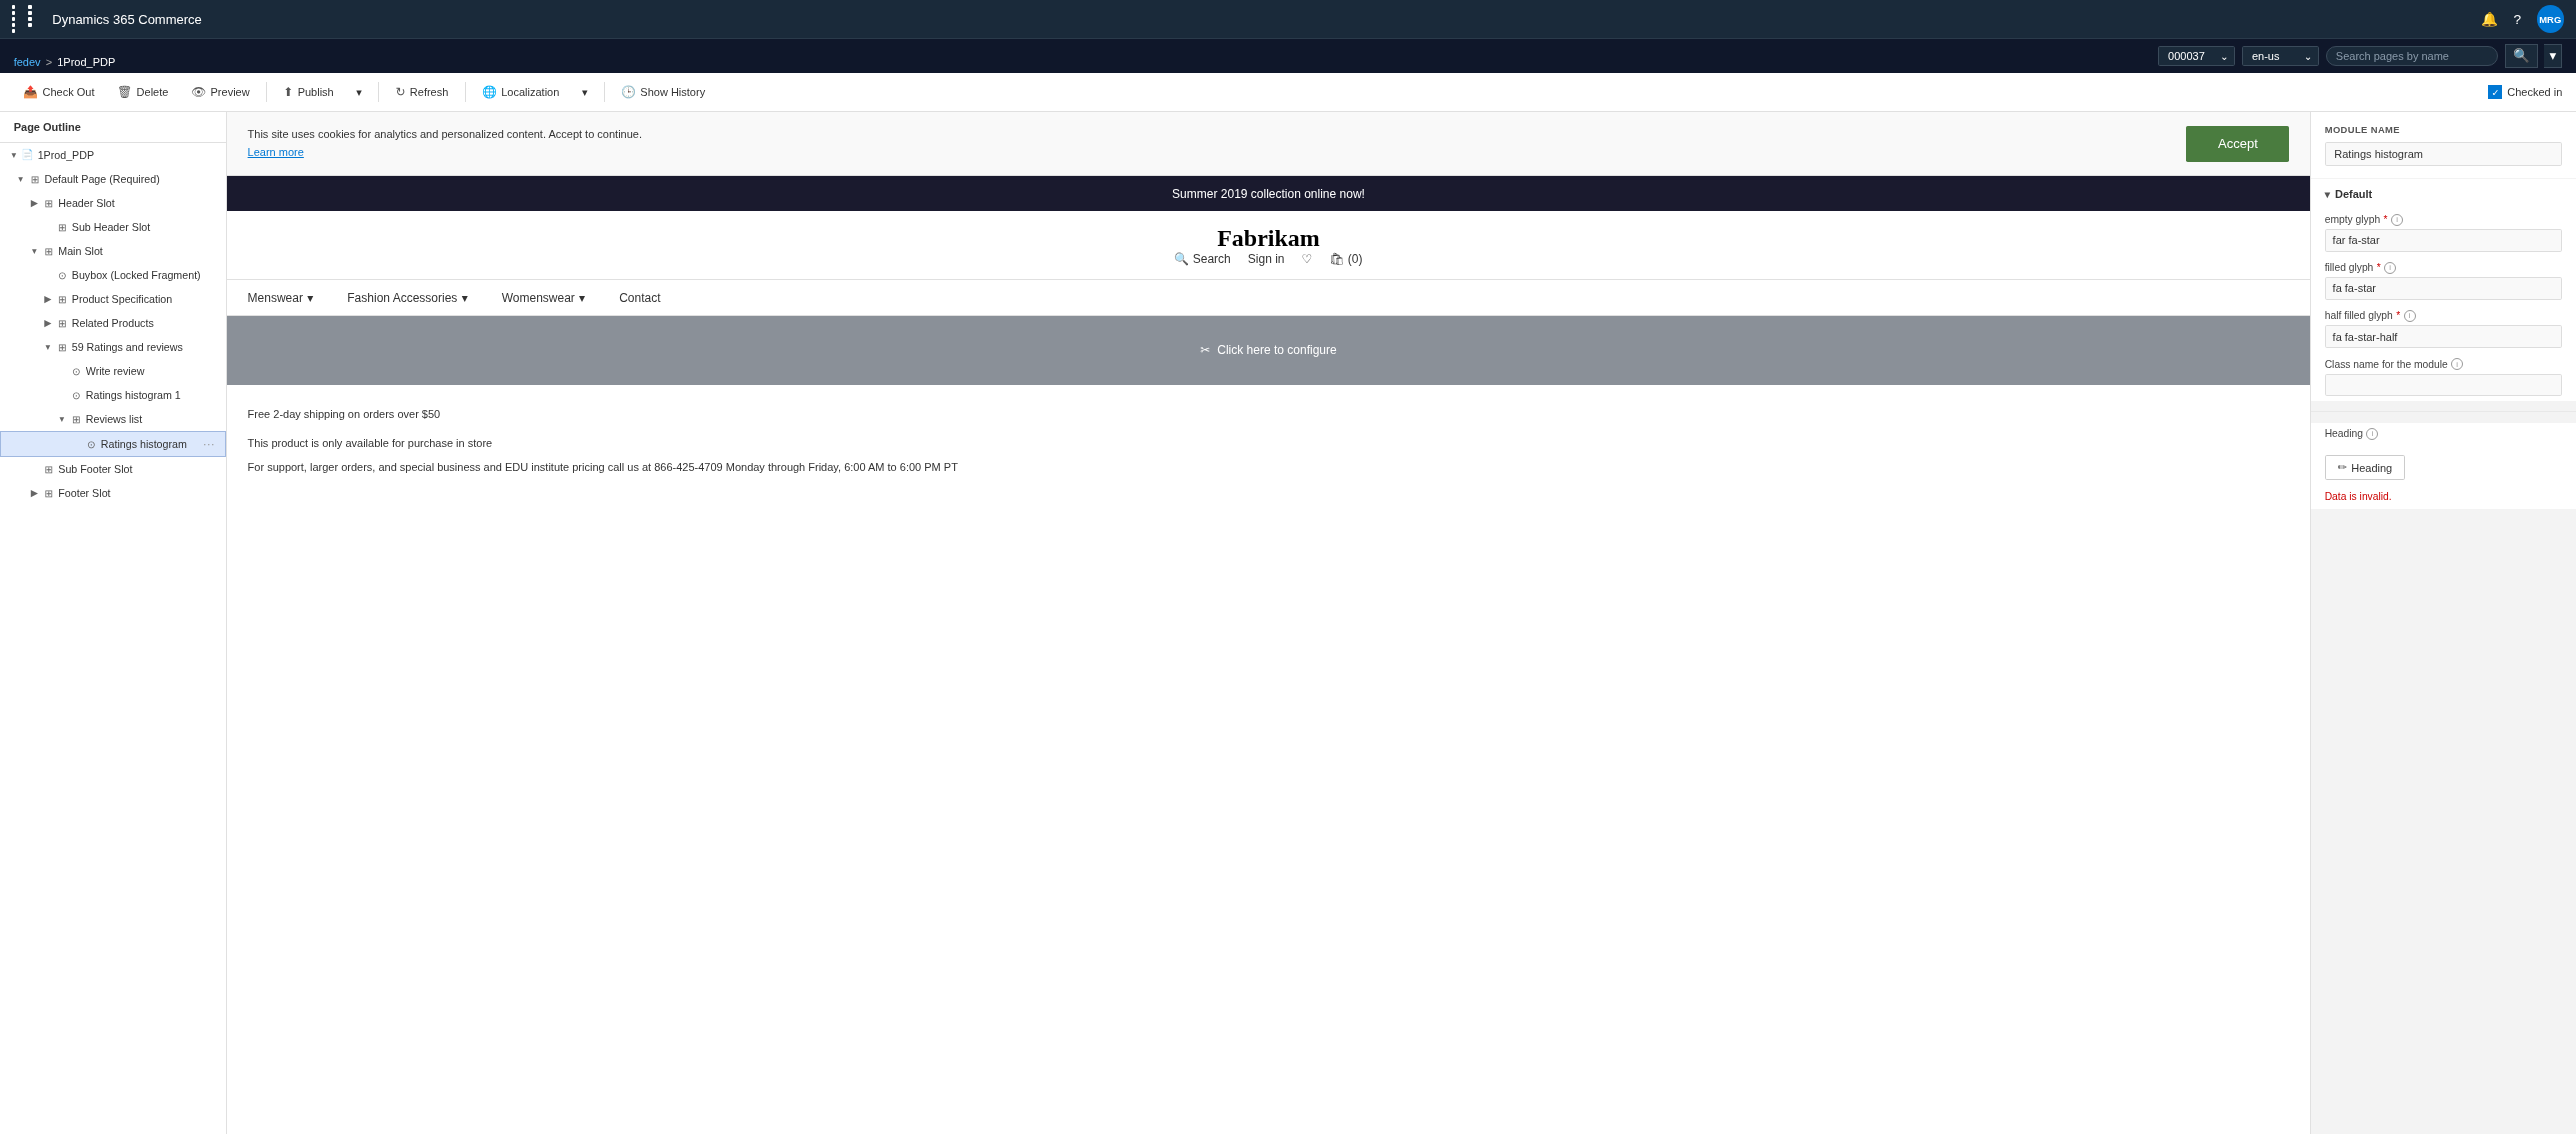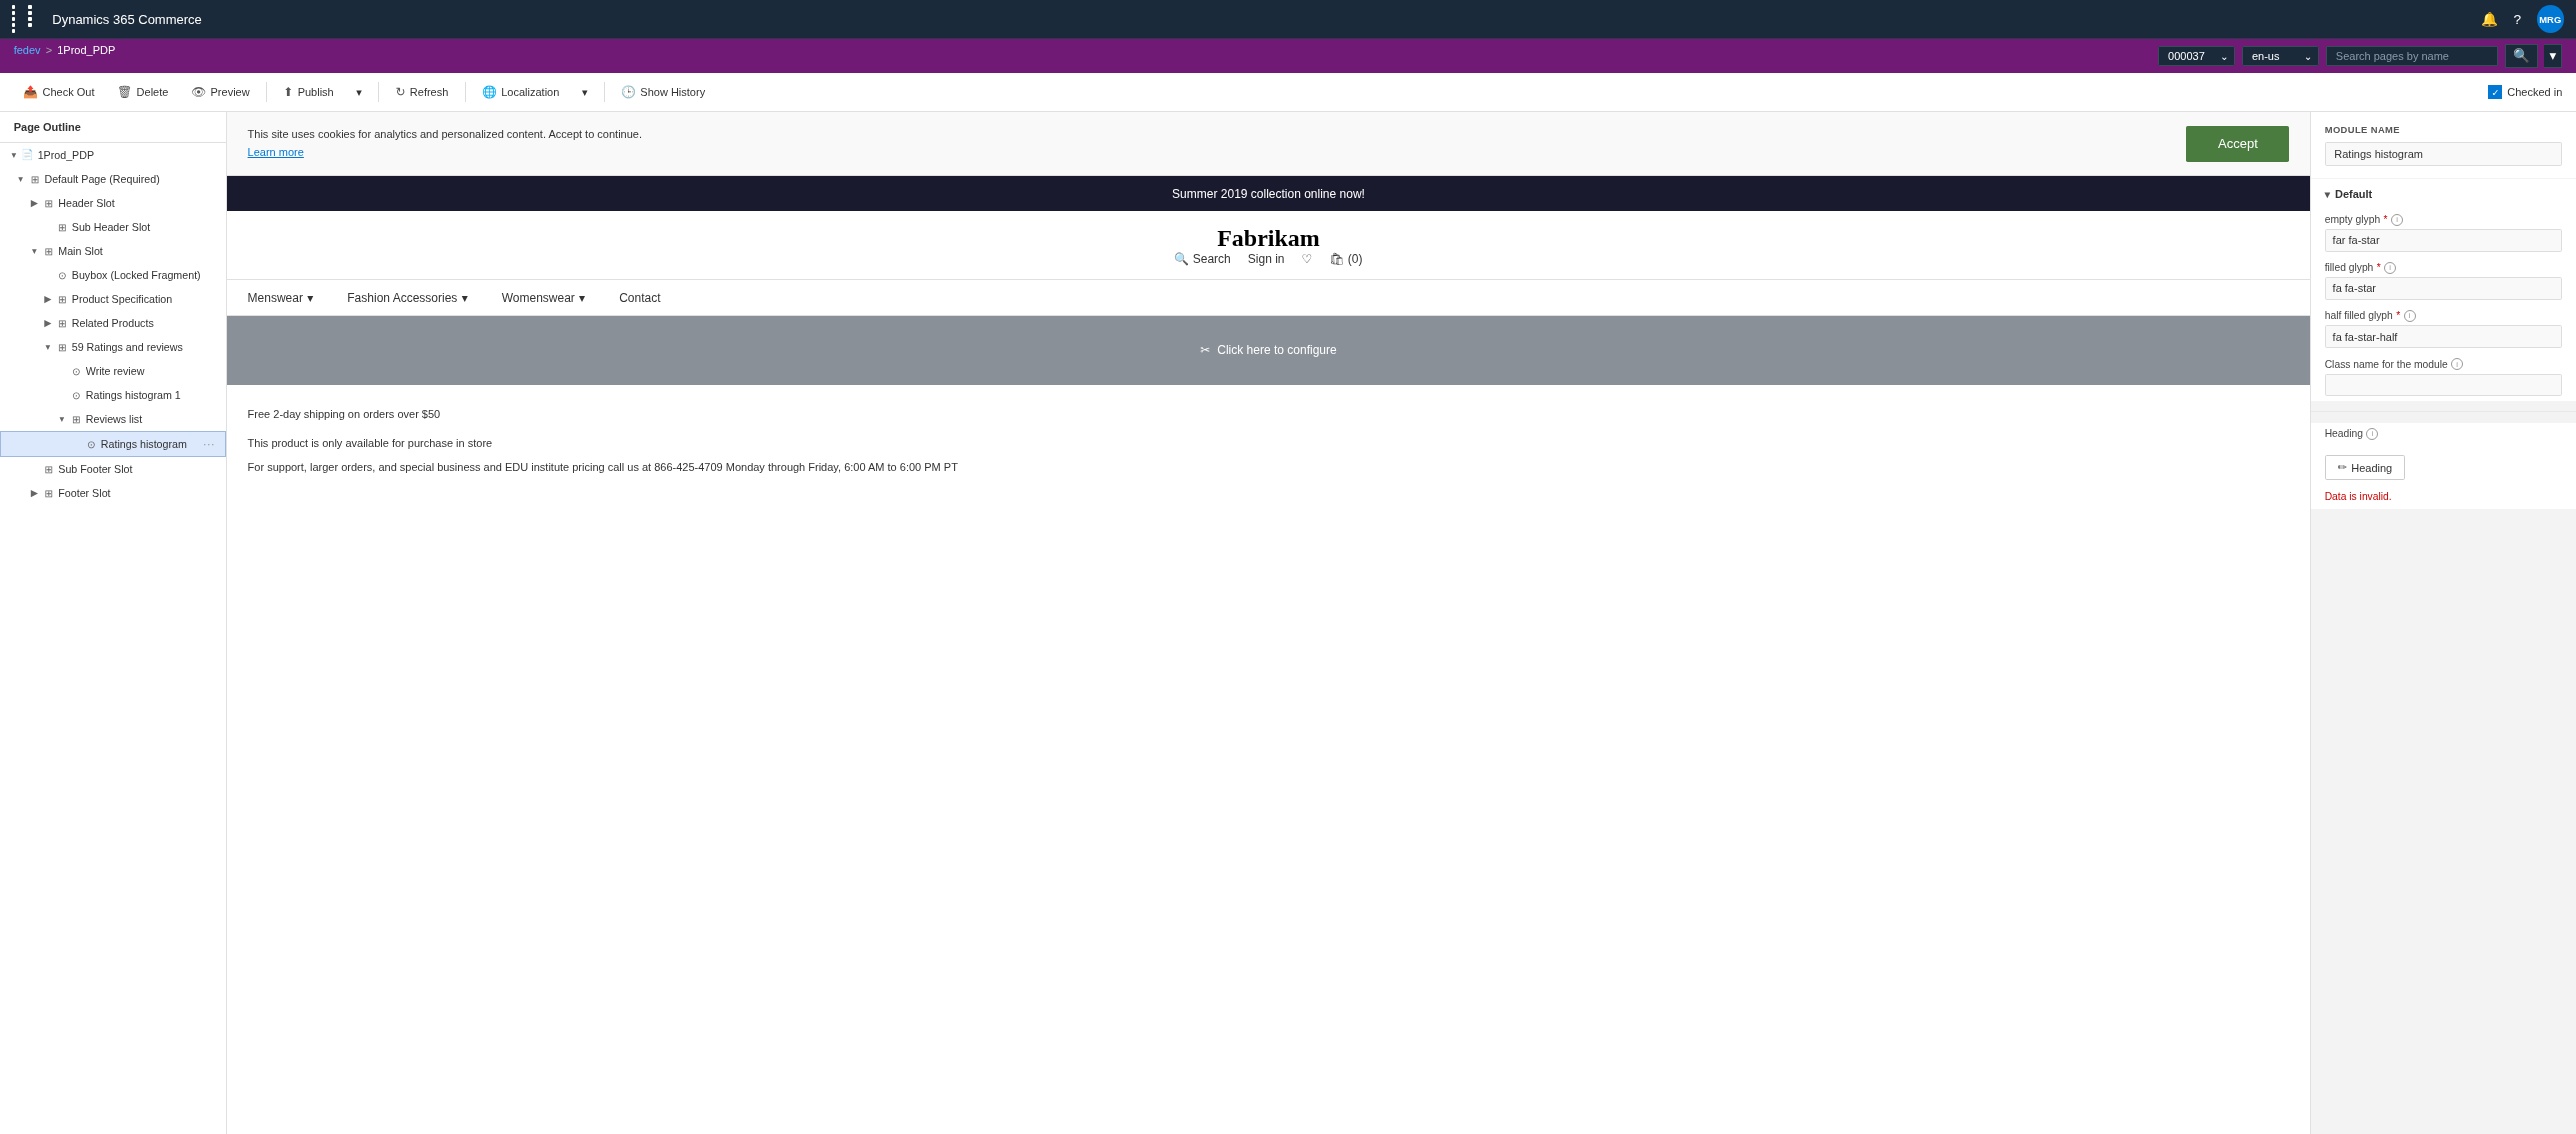--- a/index.html
+++ b/index.html
@@ -53,10 +53,10 @@
 
     
     .breadcrumb-bar {
-      background: #701a75;
+      background: #0f172a;
       padding: 5.1px 13.7px;
       display: flex;
-      align-items: flex-start;
+      align-items: flex-end;
       gap: 5.1px;
       border-top: 0.9px solid #2a3a4a;
     }

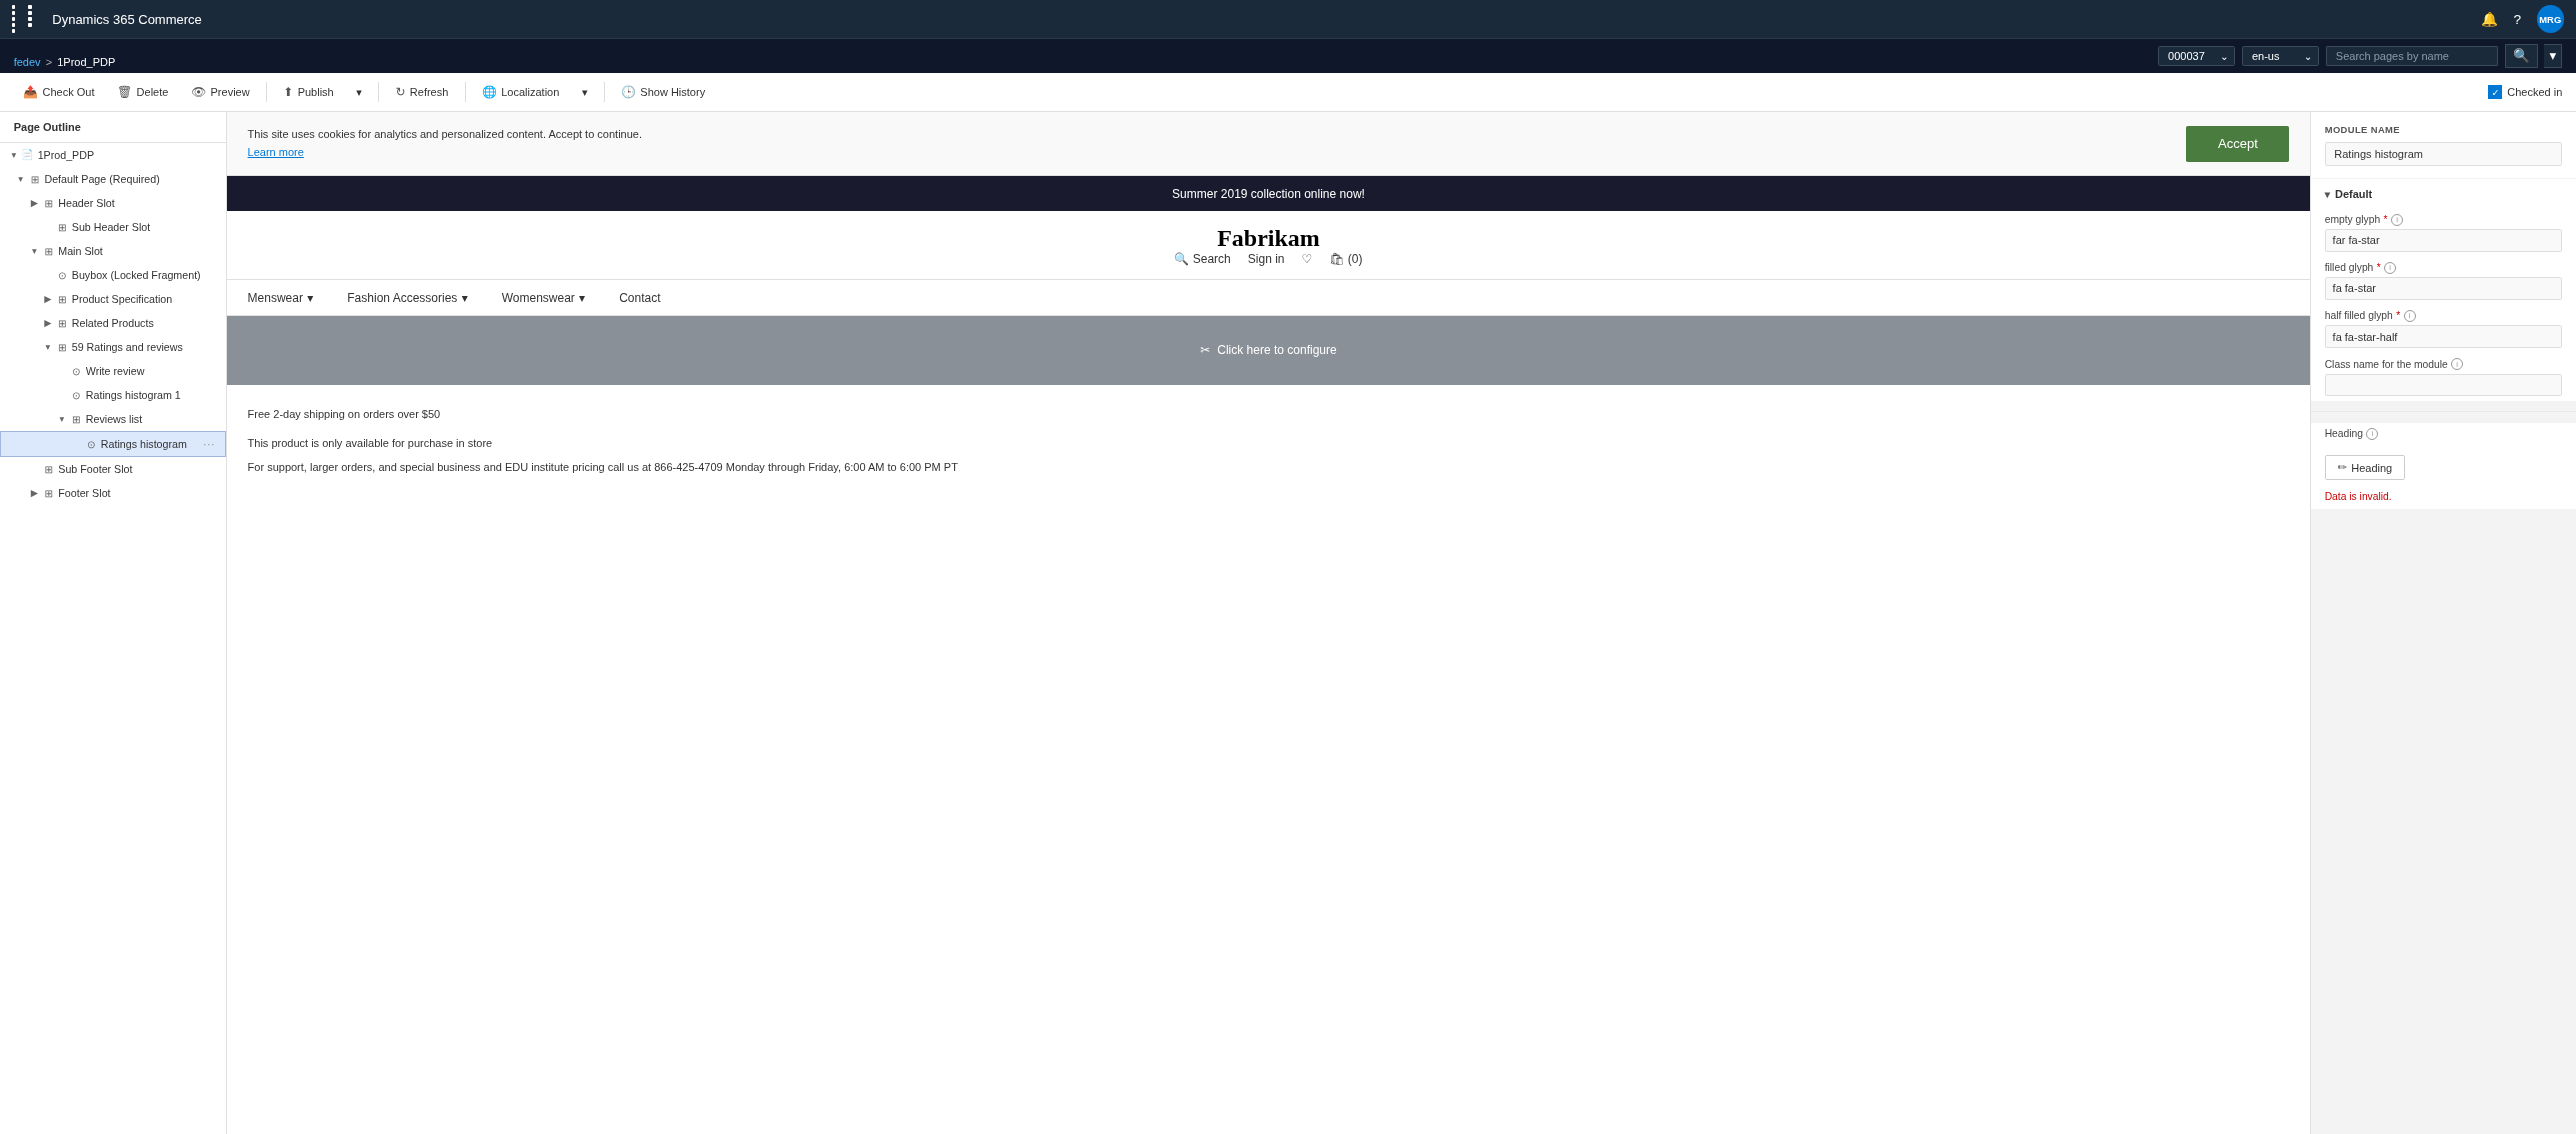--- a/index.html
+++ b/index.html
@@ -110,7 +110,7 @@
       color: white;
       padding: 3.4px 8.6px;
       font-size: 11px;
-      border-radius: 1px;
+      border-radius: 10px;
       width: 172px;
     }
     .search-bar::placeholder { color: #8a9aaa; }

